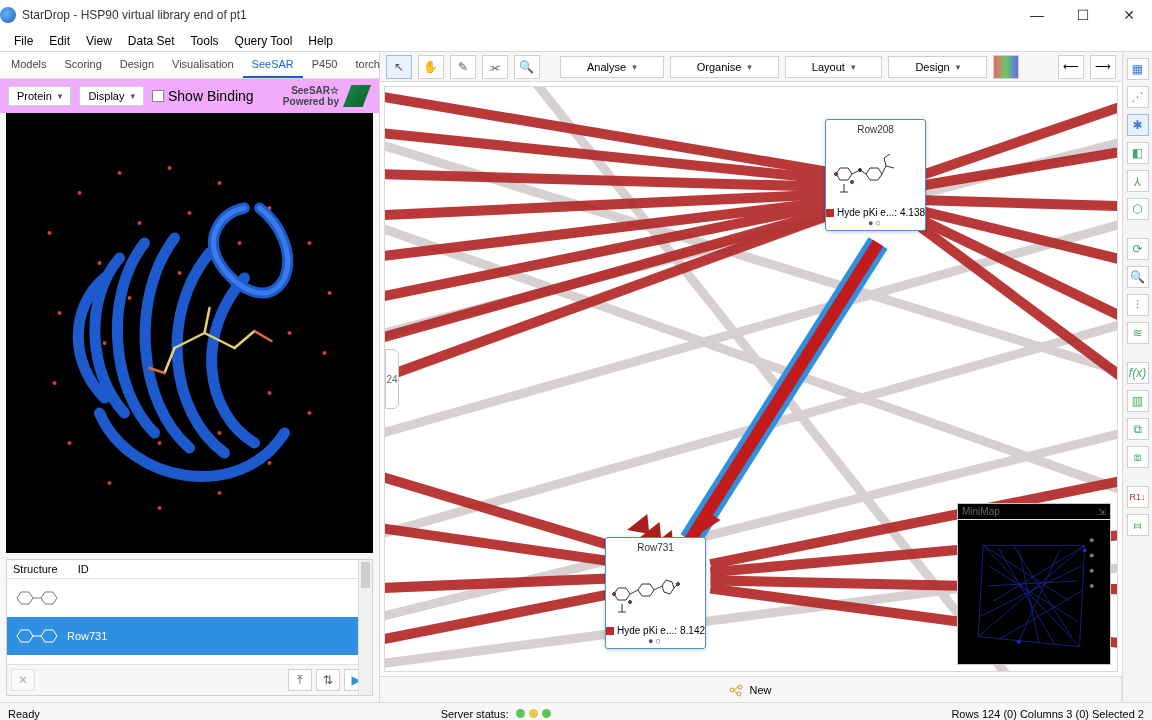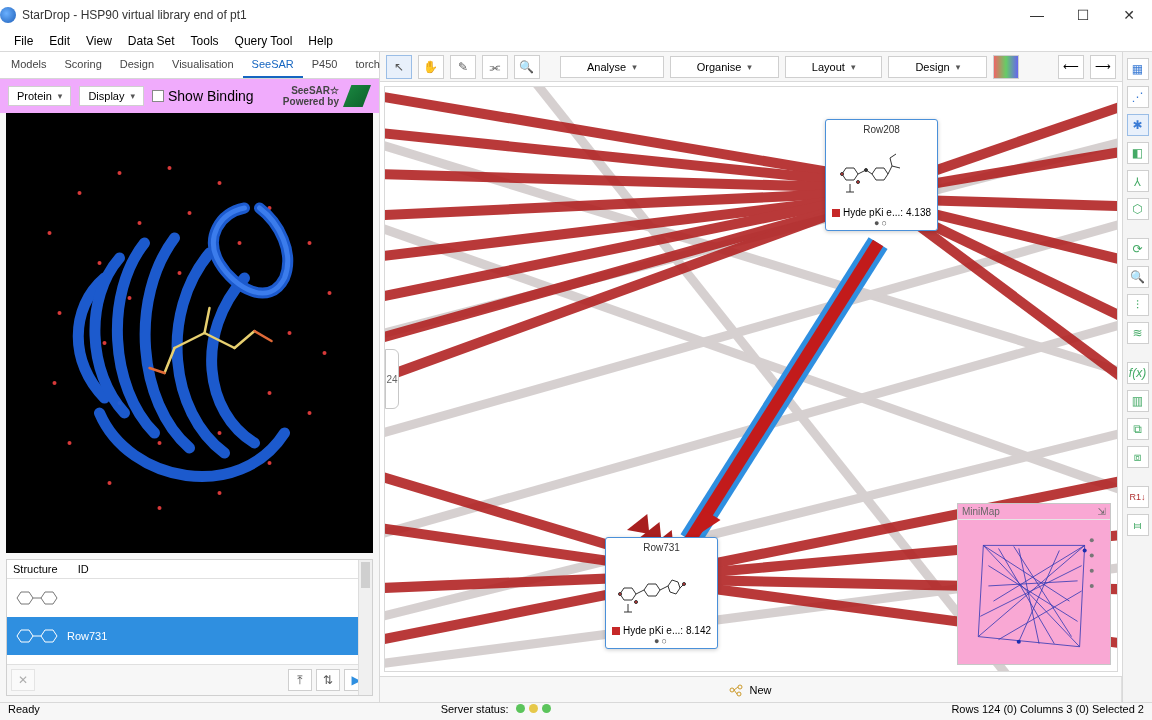--- a/index.html
+++ b/index.html
@@ -67,7 +67,7 @@
 .graph-area { flex:1; position:relative; background:#fff; margin:4px; border:1px solid #d9d9d9; overflow:hidden;}
 .graph-area svg.edges { position:absolute; inset:0; width:100%; height:100%;}
 
-.node-card { position:absolute; background:#fff; border:1px solid #4a90d9; border-radius:3px; box-shadow:0 1px 4px rgba(0,0,0,.2); font-size:10px; padding:4px 6px 2px; }
+.node-card { position:absolute; background:#fff; border:1px solid #4a90d9; border-radius:3px; box-shadow:0 1px 4px rgba(0,0,0,.2); font-size:10px; padding:4px 0 2px; }
 .node-card .ntitle { text-align:center; font-size:10px; color:#333; margin-bottom:2px;}
 .node-card .nstruct { width:76px; height:68px; background:#fff; display:flex; align-items:center; justify-content:center;}
 .node-card .nfoot { display:flex; align-items:center; gap:3px; margin-top:2px; white-space:nowrap;}

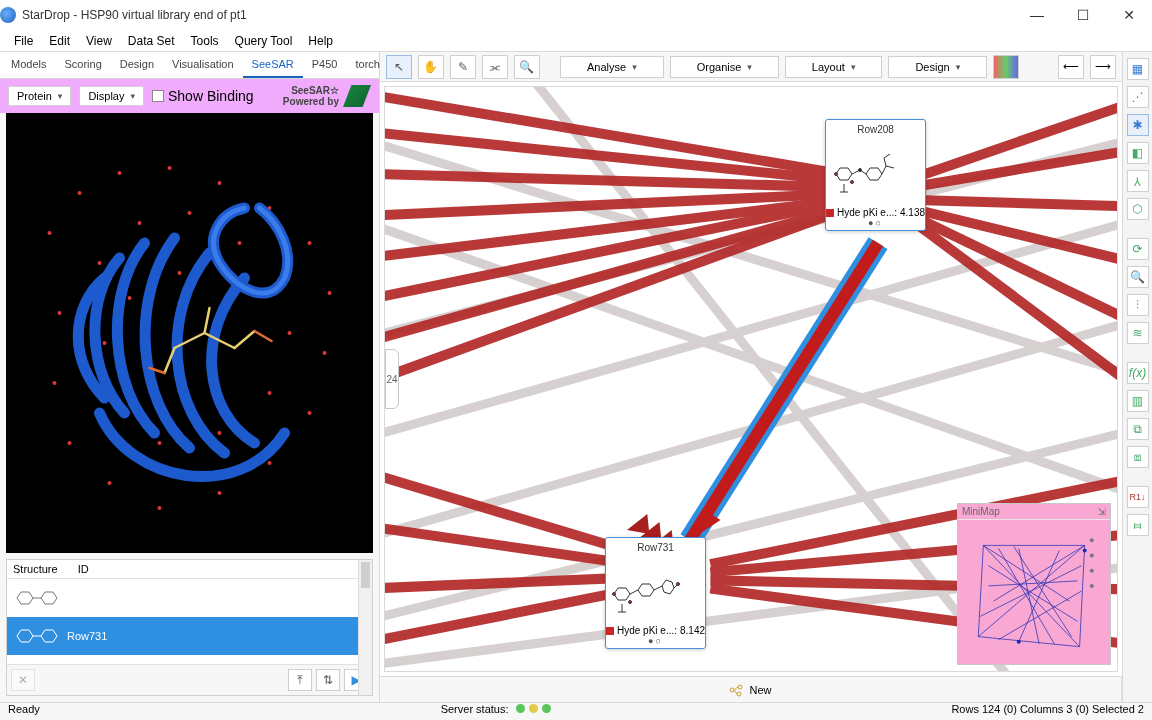--- a/index.html
+++ b/index.html
@@ -74,7 +74,7 @@
 .node-card .sw { width:8px;height:8px;background:#c62828;}
 .node-card .dots { text-align:center; font-size:9px; letter-spacing:2px; color:#555;}
 
-.minimap { position:absolute; right:6px; bottom:6px; width:154px; height:162px; background:#f9a8d4; border:1px solid #c7c7c7;}
+.minimap { position:absolute; right:6px; bottom:6px; width:154px; height:162px; background:#000000; border:1px solid #c7c7c7;}
 .minimap .mmhead { display:flex; align-items:center; justify-content:space-between; font-size:10px; padding:2px 4px; color:#666; border-bottom:1px solid #e6e6e6;}
 .minimap svg { width:100%; height:calc(100% - 18px);}
 

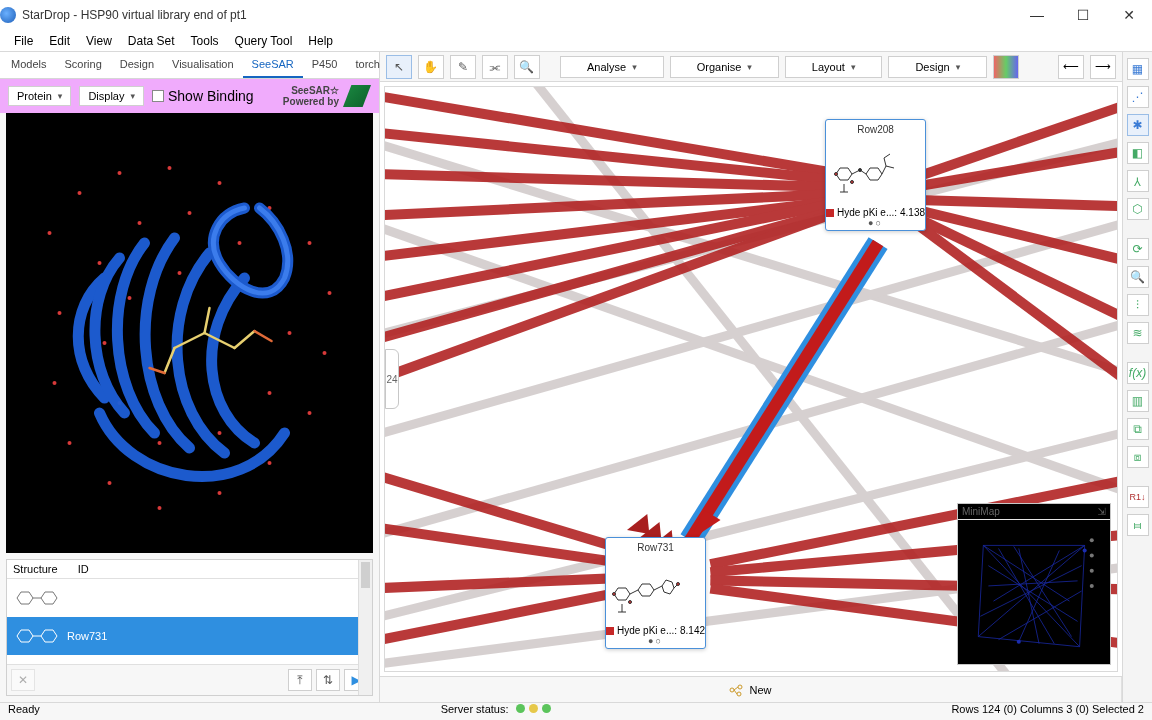--- a/index.html
+++ b/index.html
@@ -91,7 +91,7 @@
 .right-strip .sbtn.active{ background:#e8f0fb; border-color:#9abde6;}
 
 
-.statusbar { height:18px; display:flex; align-items:flex-start; font-size:11px; padding:0 8px; border-top:1px solid #d9d9d9; background:#f7f7f7;}
+.statusbar { height:18px; display:flex; align-items:flex-end; font-size:11px; padding:0 8px; border-top:1px solid #d9d9d9; background:#f7f7f7;}
 .statusbar .mid { flex:1; text-align:center; }
 .statusbar .dots span { display:inline-block; width:9px;height:9px;border-radius:50%; margin-left:4px;}
 .d-green{background:#5bc45b;} .d-yellow{background:#e6c84a;} .d-green2{background:#5bc45b;}

